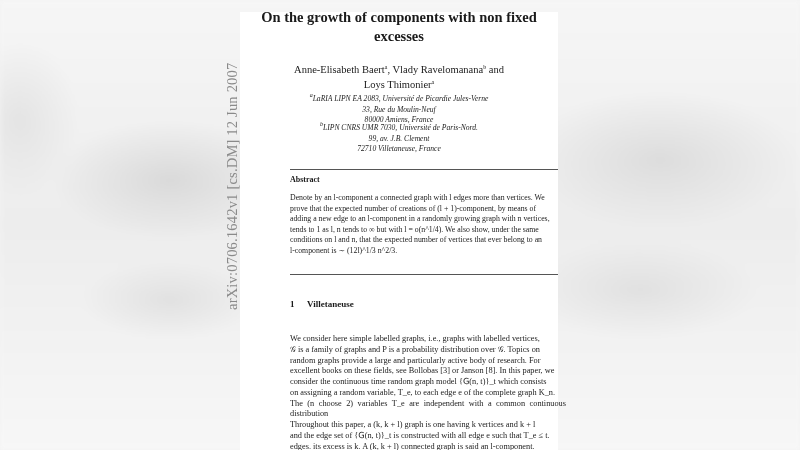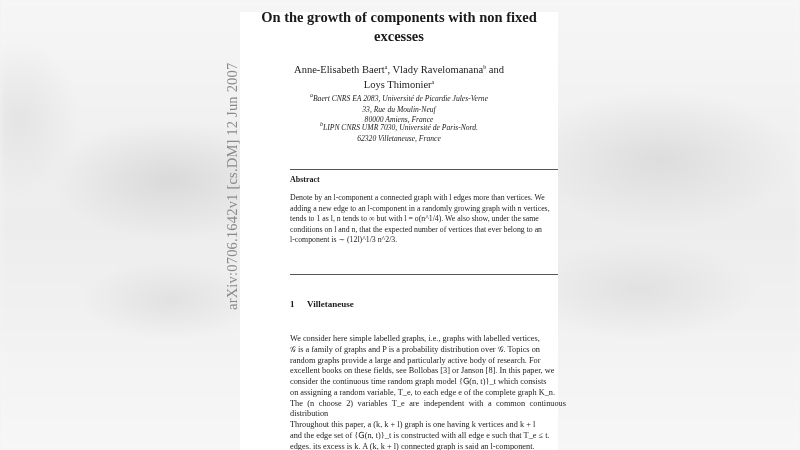--- a/index.html
+++ b/index.html
@@ -67,7 +67,7 @@
   </div>
 
   <div class="abs aff" style="top:82px;">
-    <div><sup>a</sup><span>Baert CNRS EA 2083, Université de Picardie Jules-Verne</span></div>
+    <div><sup>a</sup><span>LaRIA LIPN EA 2083, Université de Picardie Jules-Verne</span></div>
     <div>33, Rue du Moulin-Neuf</div>
     <div>80000 Amiens, France</div>
   </div>

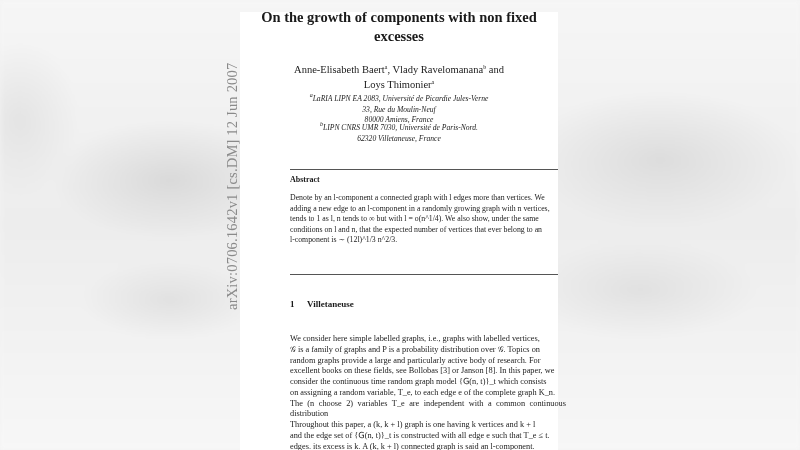--- a/index.html
+++ b/index.html
@@ -74,6 +74,7 @@
 
   <div class="abs aff" style="top:111px;">
     <div><sup>b</sup><span>LIPN CNRS UMR 7030, Université de Paris-Nord.</span></div>
+    <div>99, av. J.B. Clement</div>
     <div>62320 Villetaneuse, France</div>
   </div>
 

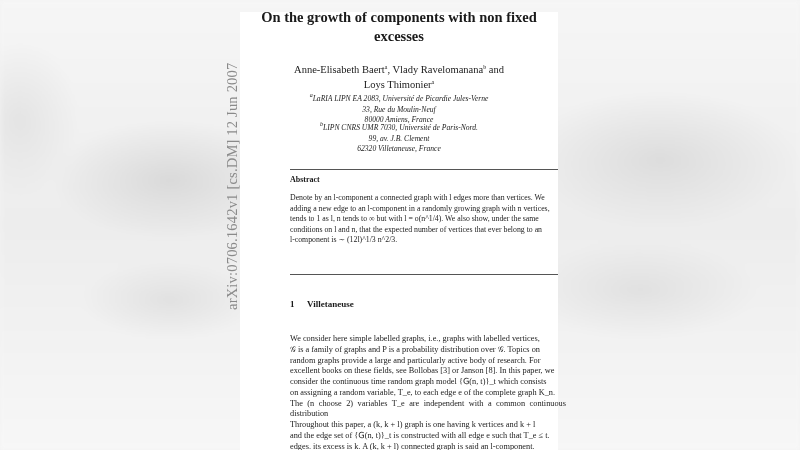--- a/index.html
+++ b/index.html
@@ -75,7 +75,7 @@
   <div class="abs aff" style="top:111px;">
     <div><sup>b</sup><span>LIPN CNRS UMR 7030, Université de Paris-Nord.</span></div>
     <div>99, av. J.B. Clement</div>
-    <div>62320 Villetaneuse, France</div>
+    <div>72710 Villetaneuse, France</div>
   </div>
 
   <div class="abs rule" style="top:157px;"></div>

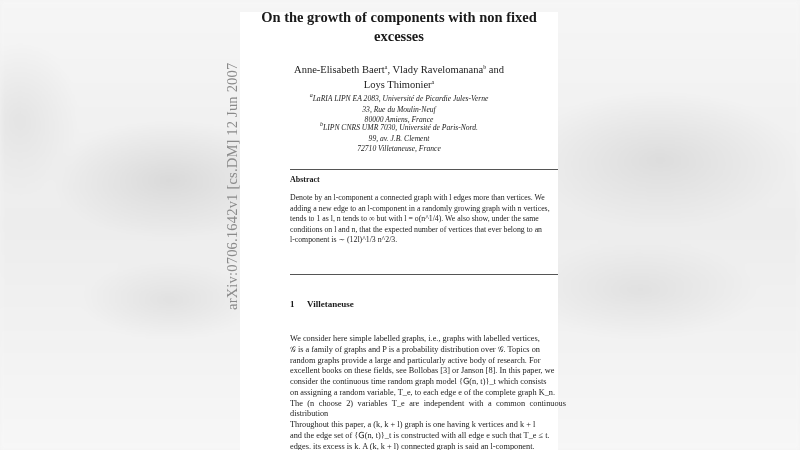--- a/index.html
+++ b/index.html
@@ -84,6 +84,7 @@
 
   <div class="abs abstract-body">
     <div>Denote by an l-component a connected graph with l edges more than vertices. We</div>
+    <div>prove that the expected number of creations of (l + 1)-component, by means of</div>
     <div>adding a new edge to an l-component in a randomly growing graph with n vertices,</div>
     <div>tends to 1 as l, n tends to ∞ but with l = o(n^1/4). We also show, under the same</div>
     <div>conditions on l and n, that the expected number of vertices that ever belong to an</div>

